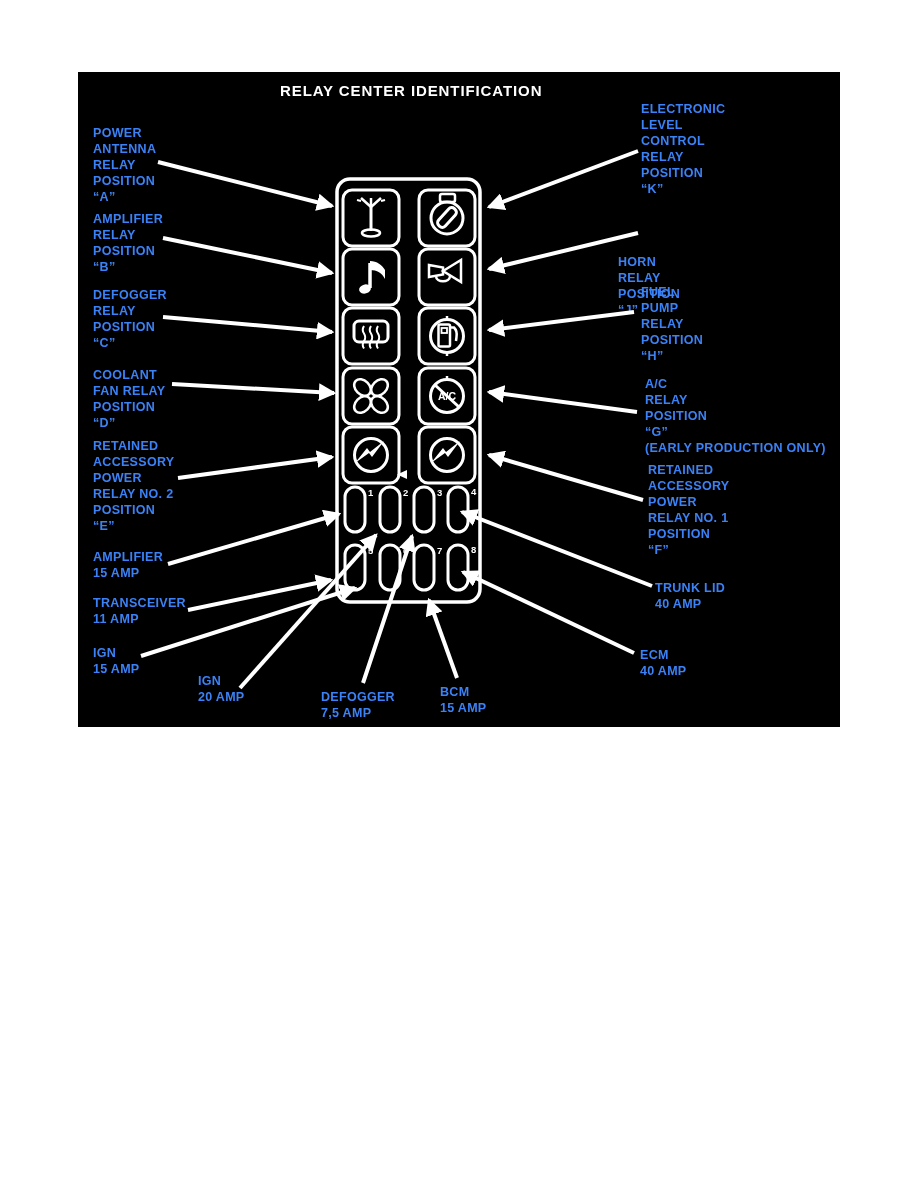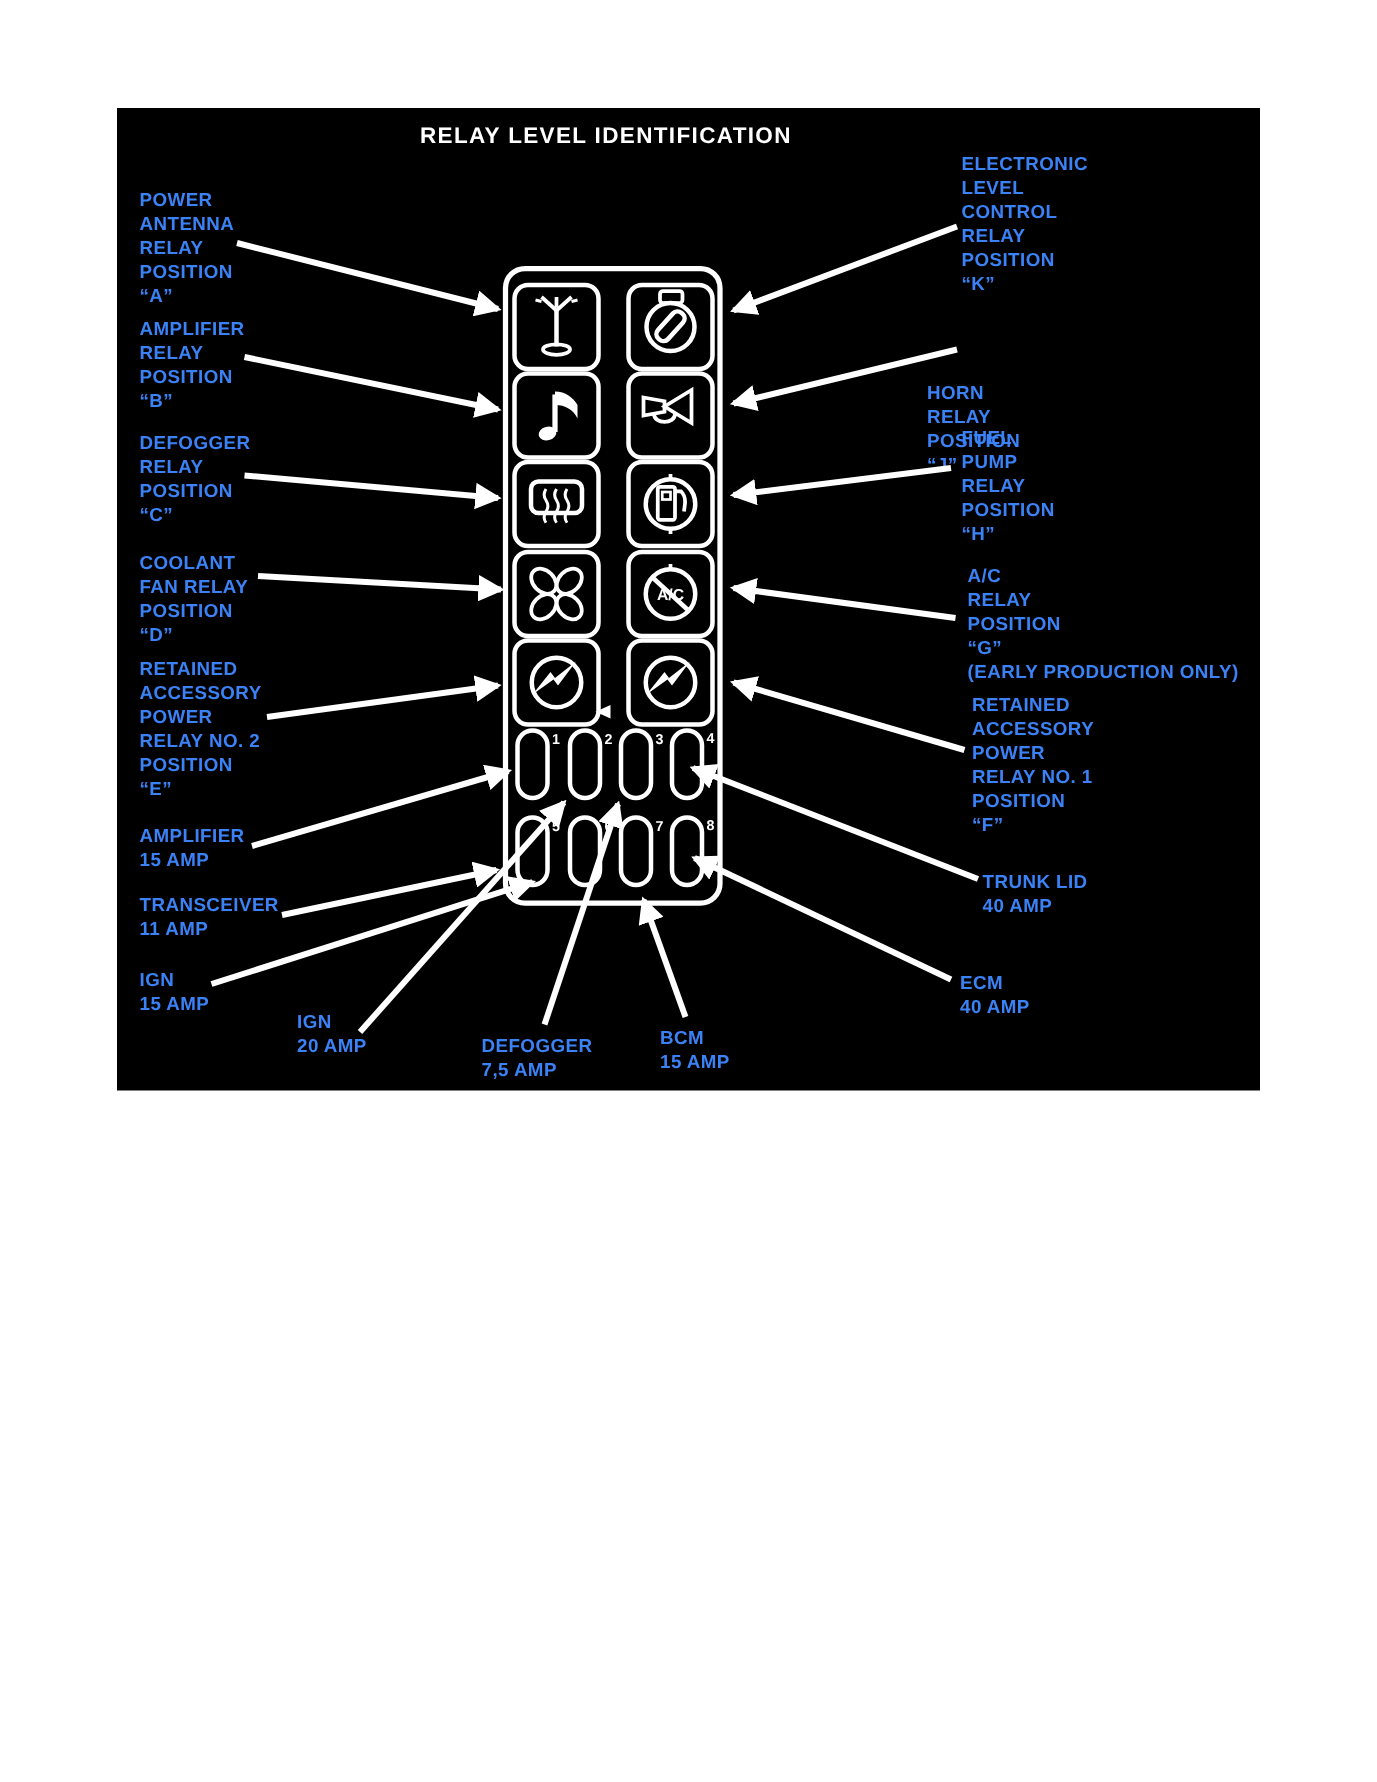--- a/index.html
+++ b/index.html
@@ -22,7 +22,7 @@
 <div id="page">
   <div id="diagram">
 
-    <div class="title" style="left:202px;top:10px;">RELAY LEVEL IDENTIFICATION</div>
+    <div class="title" style="left:202px;top:10px;">RELAY CENTER IDENTIFICATION</div>
 
     <div class="lbl" style="left:15px;top:53px;">POWER
 ANTENNA

